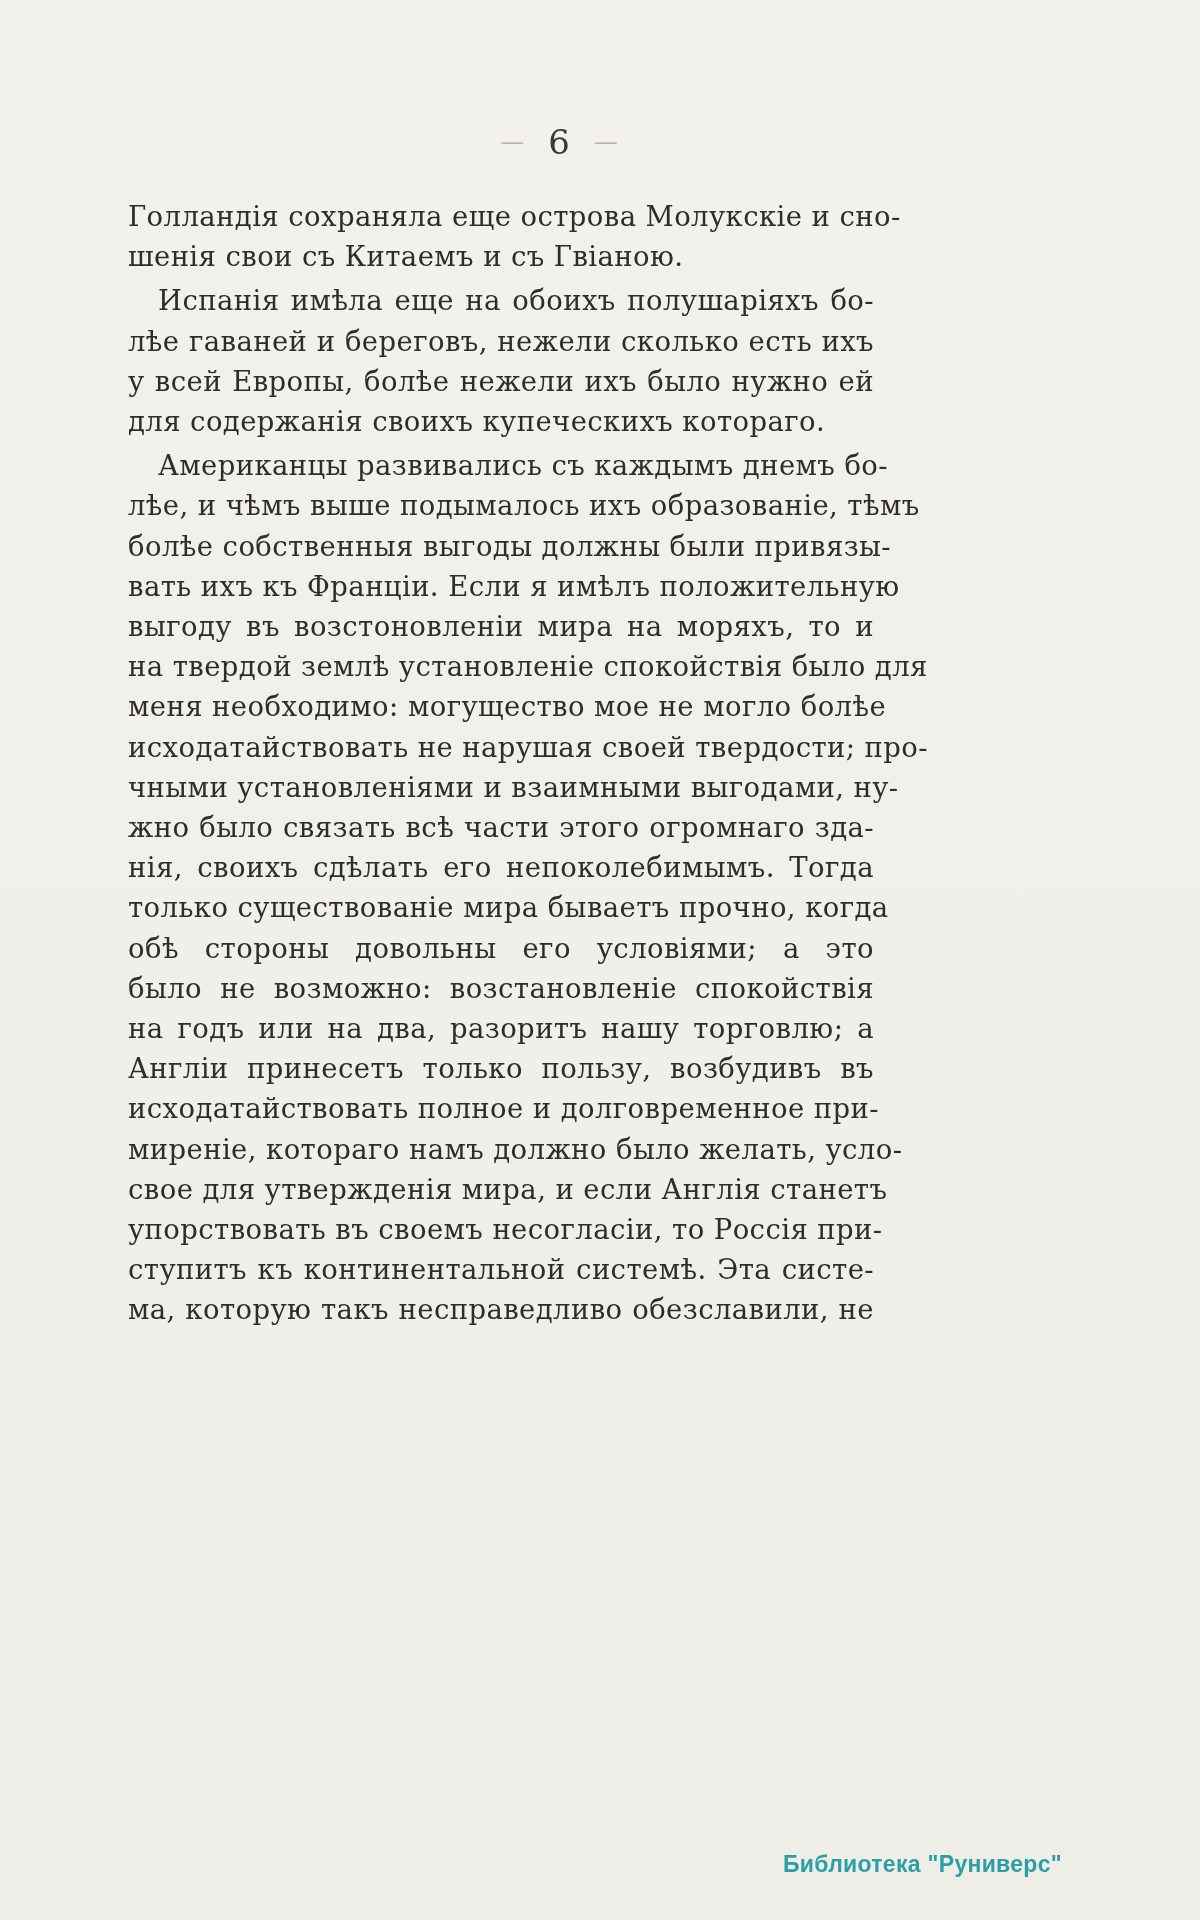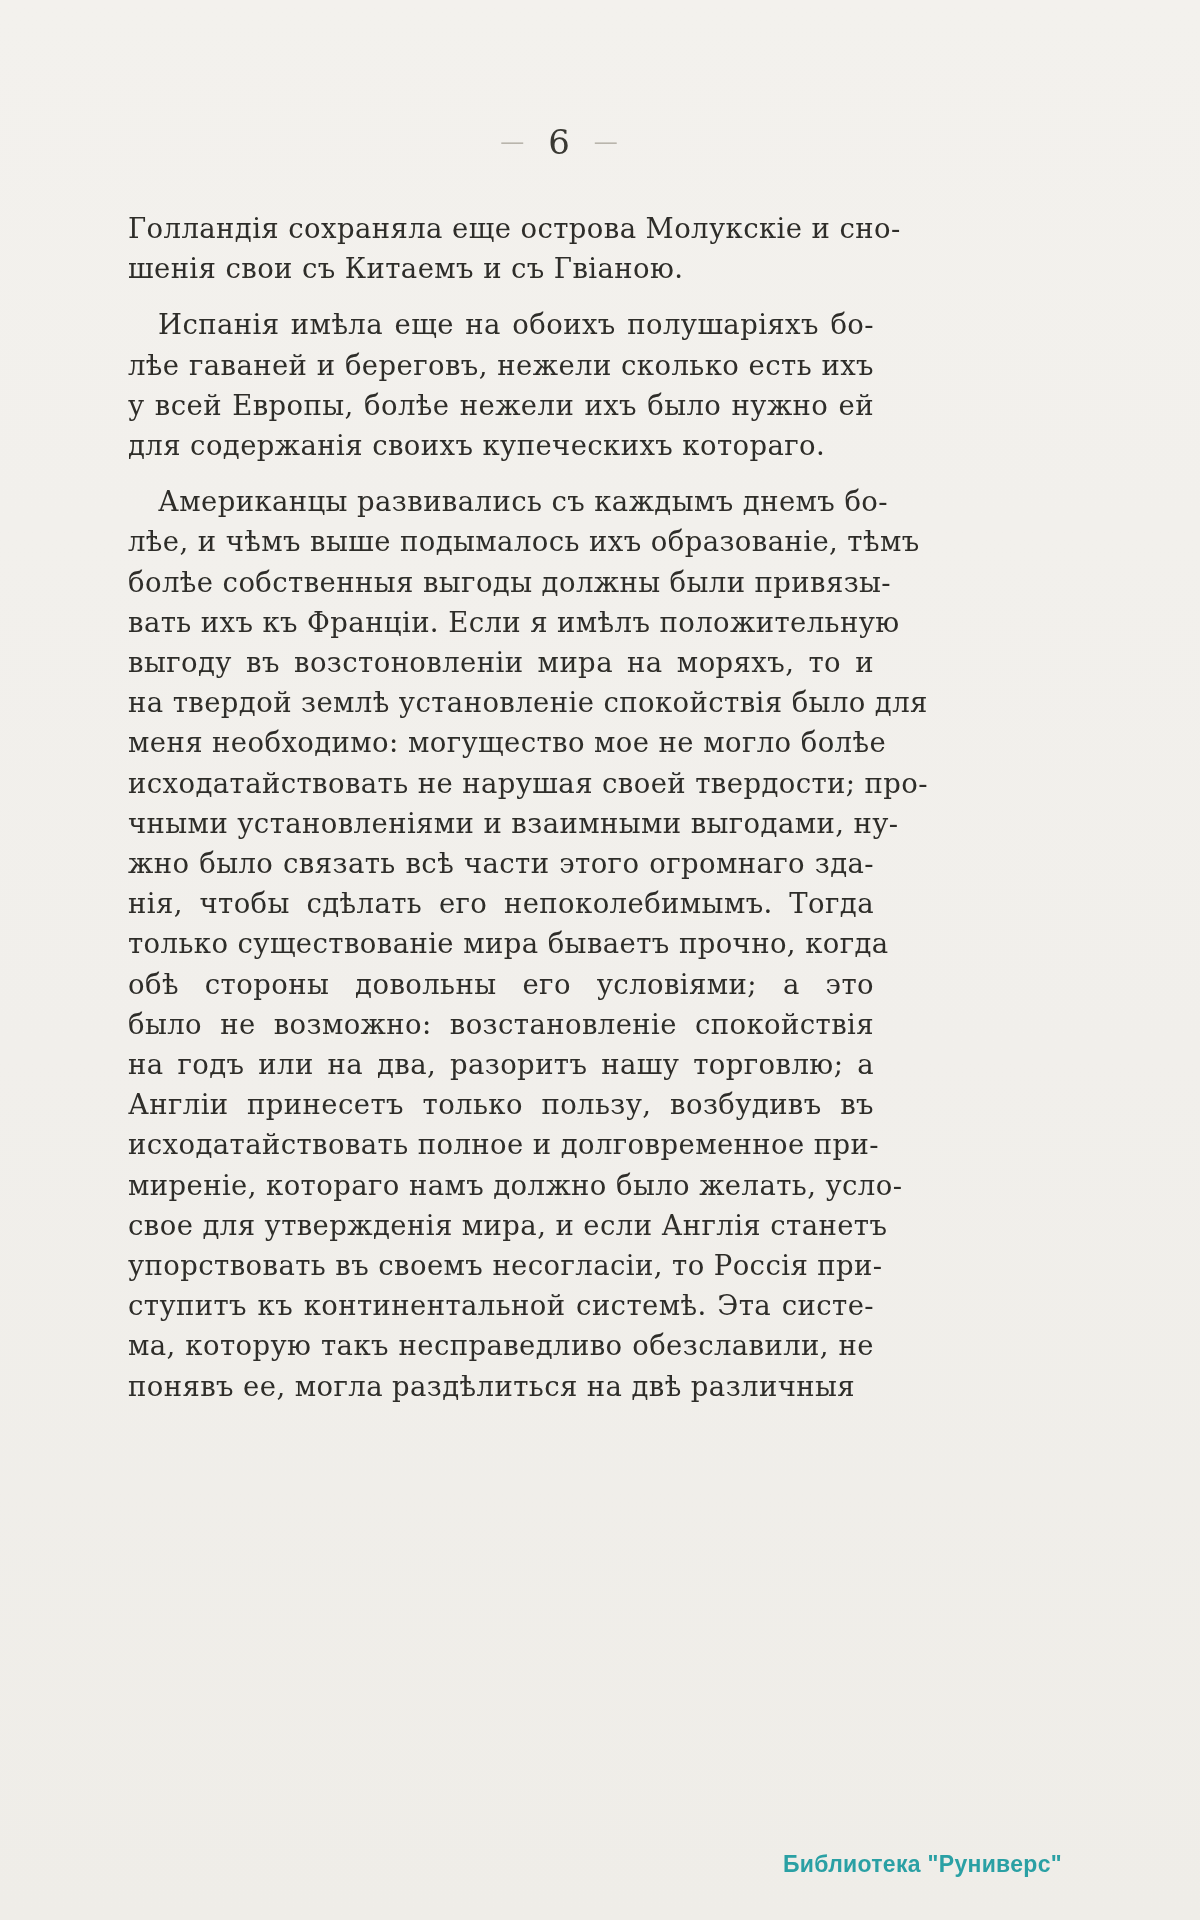--- a/index.html
+++ b/index.html
@@ -47,7 +47,7 @@
     width: 746px;
   }
   .paragraph {
-    margin: 16px 0 3px 0;
+    margin: 4px 0 3px 0;
   }
   .line {
     font-size: 27.5px;

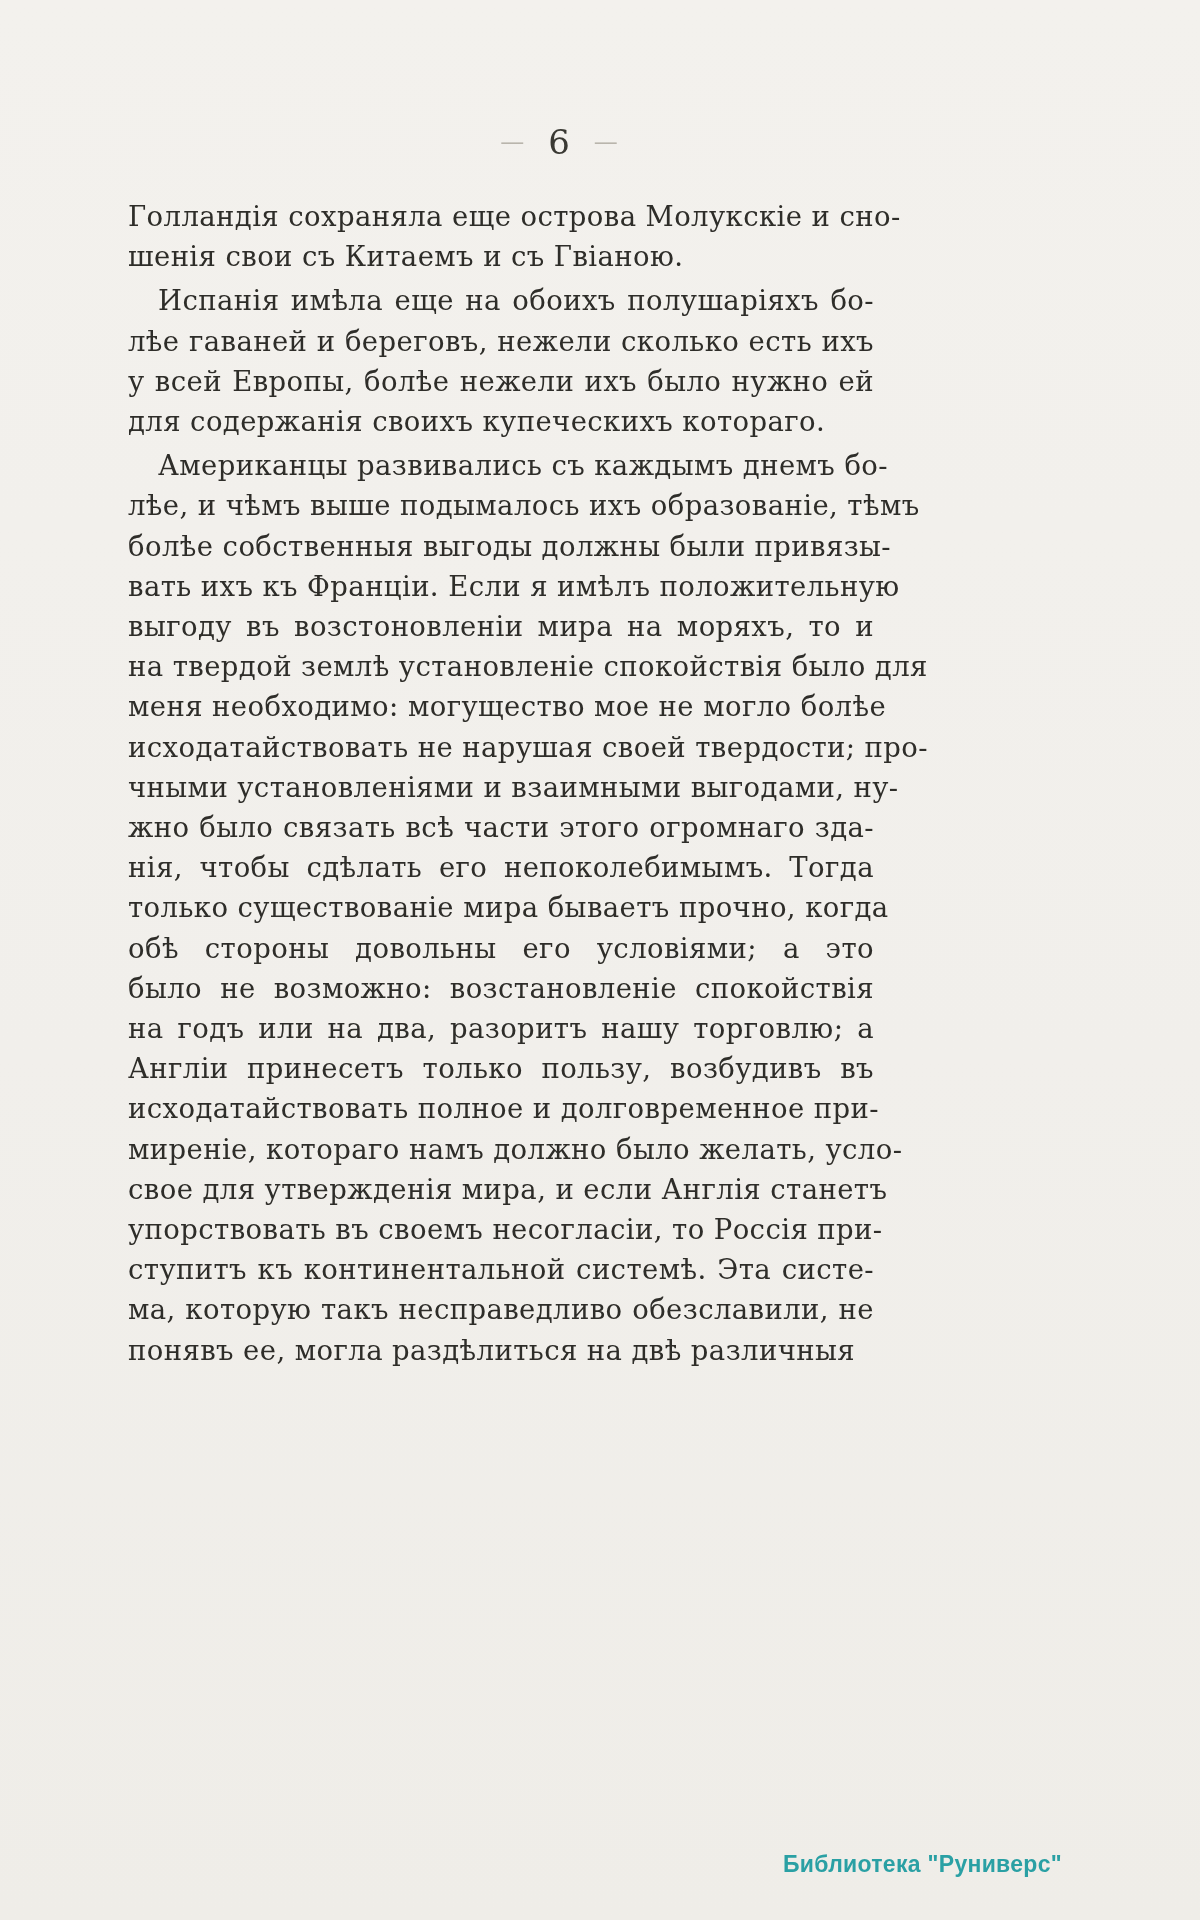--- a/index.html
+++ b/index.html
@@ -105,7 +105,7 @@
         <div class="line">исходатайствовать не нарушая своей твердости; про-</div>
         <div class="line">чными установленіями и взаимными выгодами, ну-</div>
         <div class="line">жно было связать всѣ части этого огромнаго зда-</div>
-        <div class="line">нія, чтобы сдѣлать его непоколебимымъ. Тогда</div>
+        <div class="line">нія, своихъ сдѣлать его непоколебимымъ. Тогда</div>
         <div class="line">только существованіе мира бываетъ прочно, когда</div>
         <div class="line">обѣ стороны довольны его условіями; а это</div>
         <div class="line">было не возможно: возстановленіе спокойствія</div>

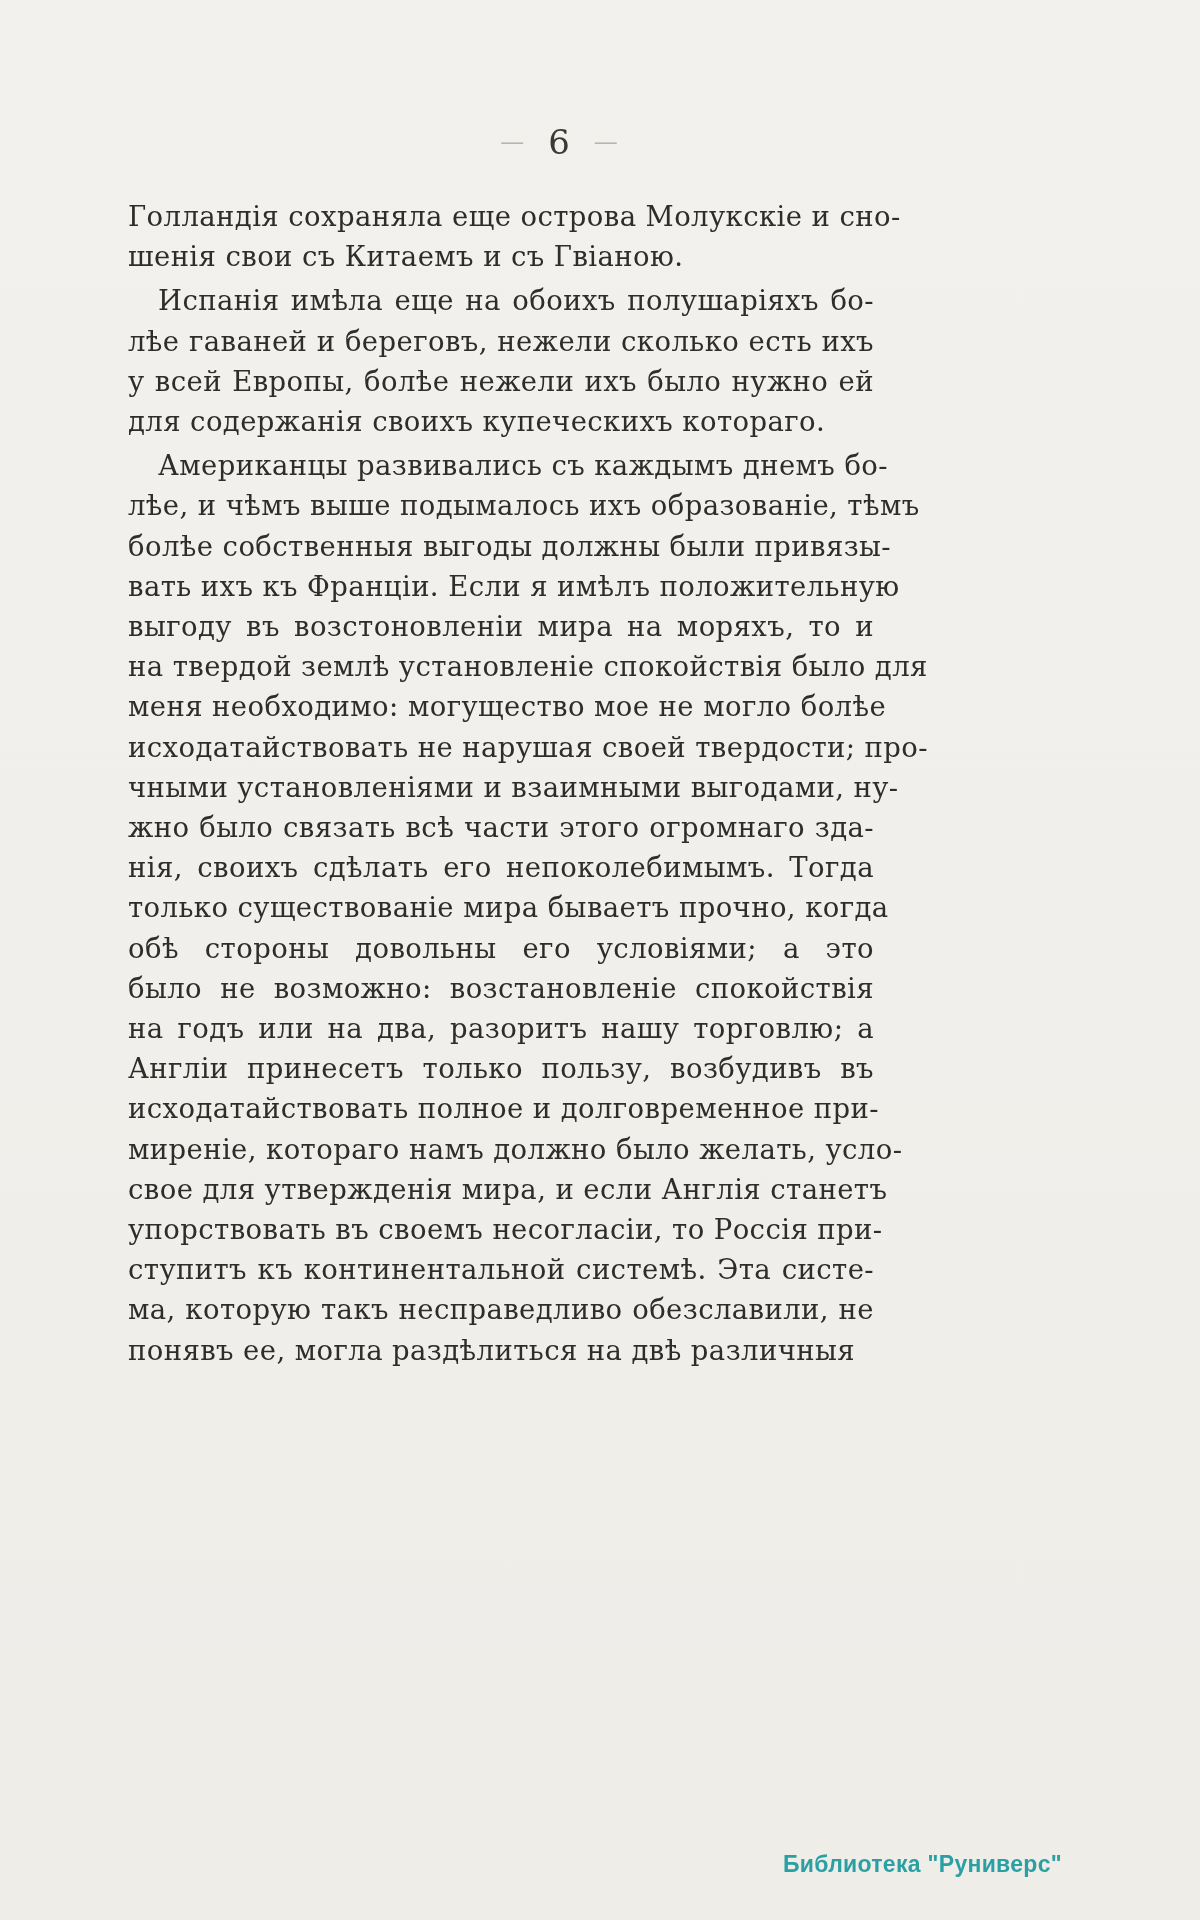--- a/index.html
+++ b/index.html
@@ -117,7 +117,6 @@
         <div class="line">упорствовать въ своемъ несогласіи, то Россія при-</div>
         <div class="line">ступитъ къ континентальной системѣ. Эта систе-</div>
         <div class="line">ма, которую такъ несправедливо обезславили, не</div>
-        <div class="line last">понявъ ее, могла раздѣлиться на двѣ различныя</div>
       </div>
     </div>
 

